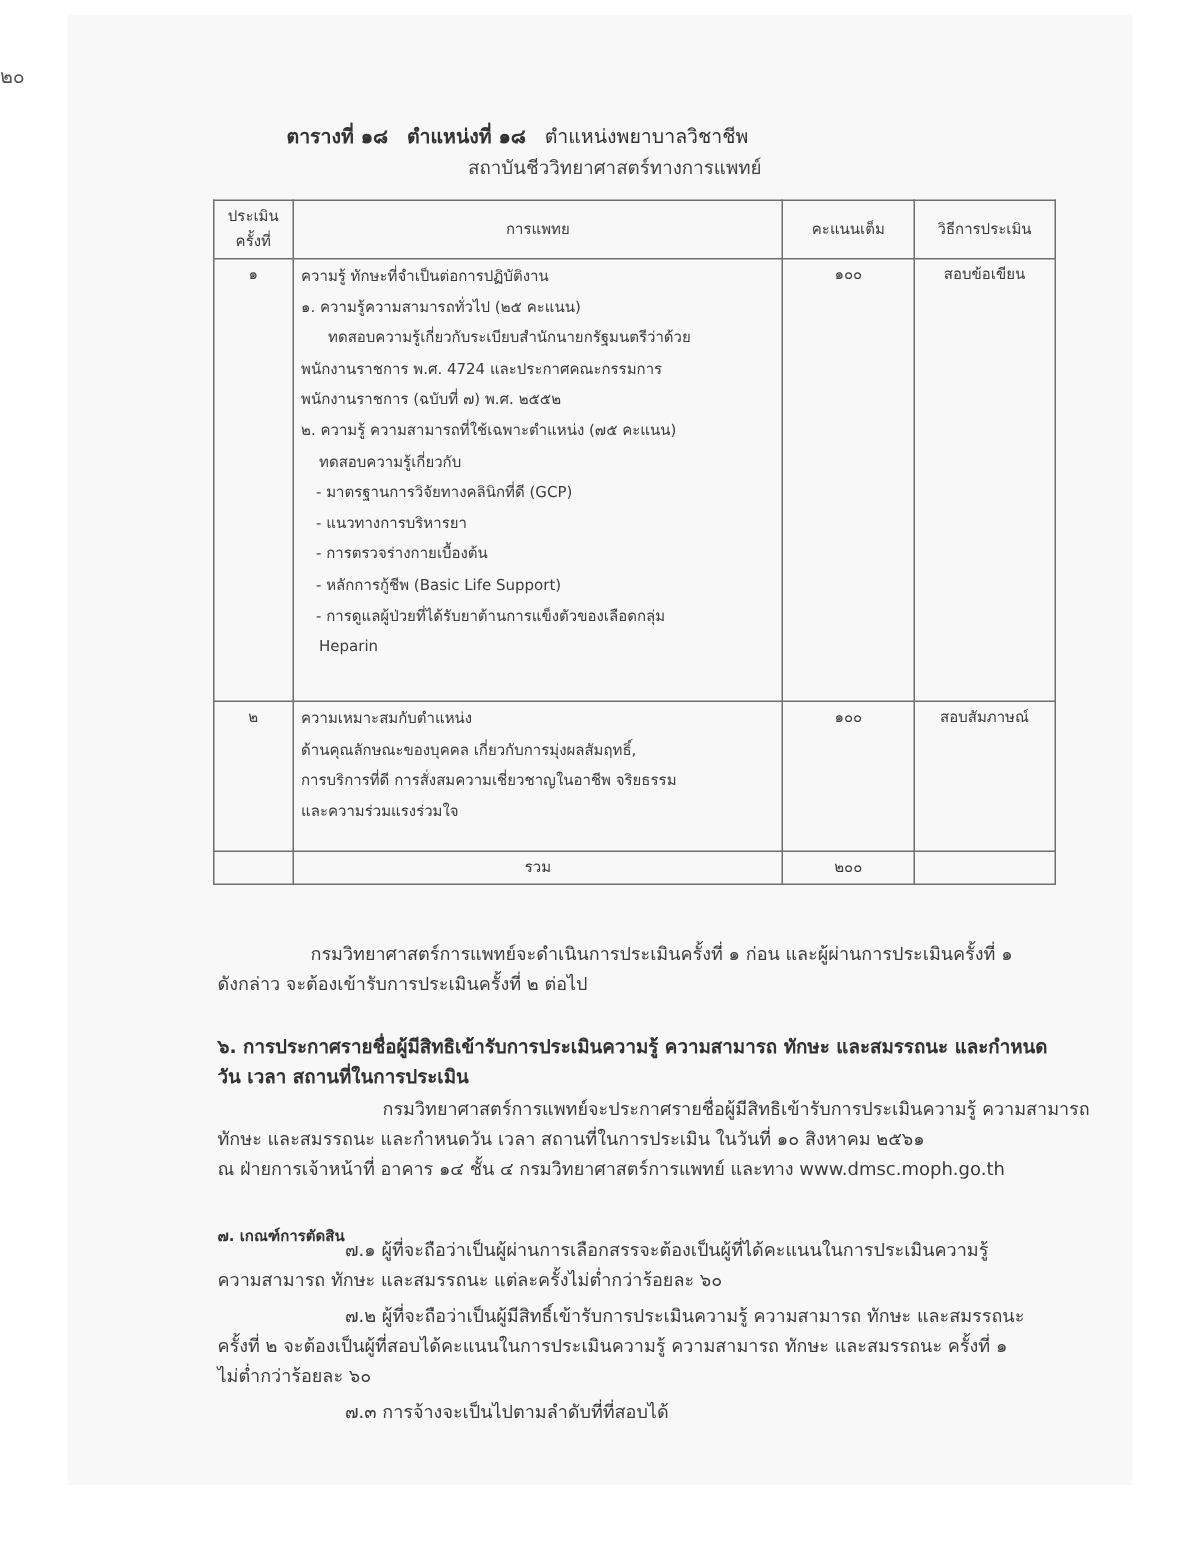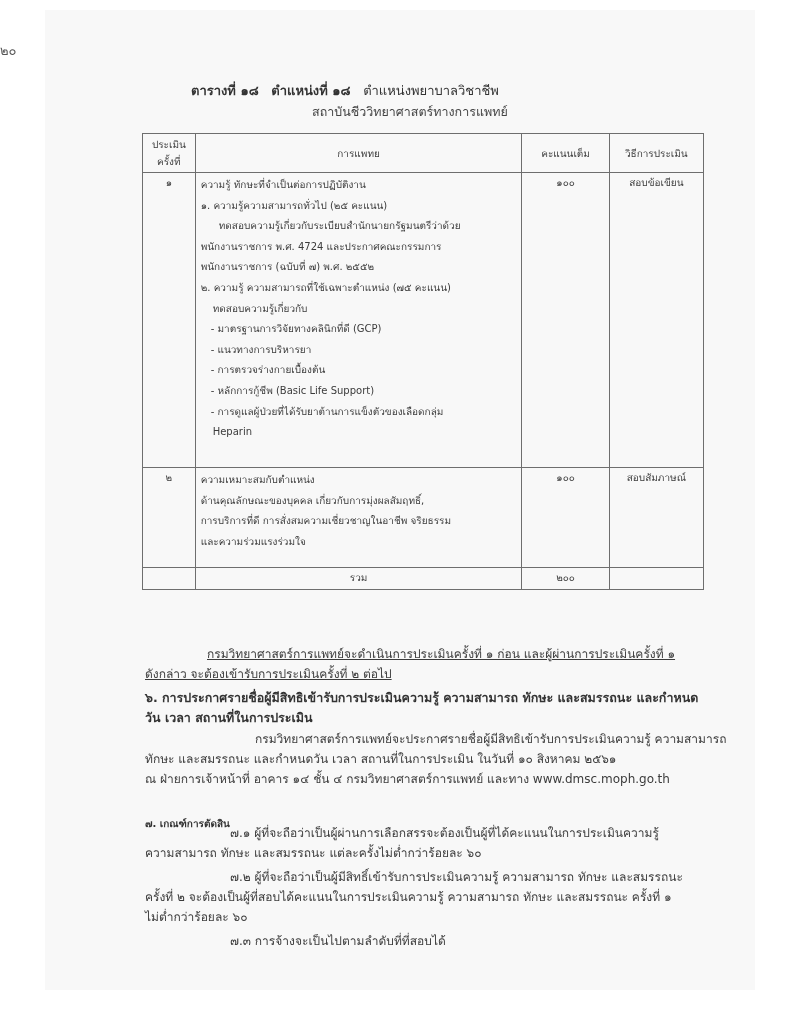--- a/index.html
+++ b/index.html
@@ -39,7 +39,7 @@
   .row3 td { height:17px; padding:1px 5px; }
 
   .para { font-size:12px; color:#3b3b3b; line-height:20px; }
-  .p1 { left:145px; top:644px;text-decoration:underline; }
+  .p1 { left:145px; top:626px; }
   .p1 .indent { padding-left:62px; }
   .h6 { left:145px; top:688px; font-size:12.5px; font-weight:bold; color:#333; line-height:20px; }
   .p6 { left:145px; top:729px; }

